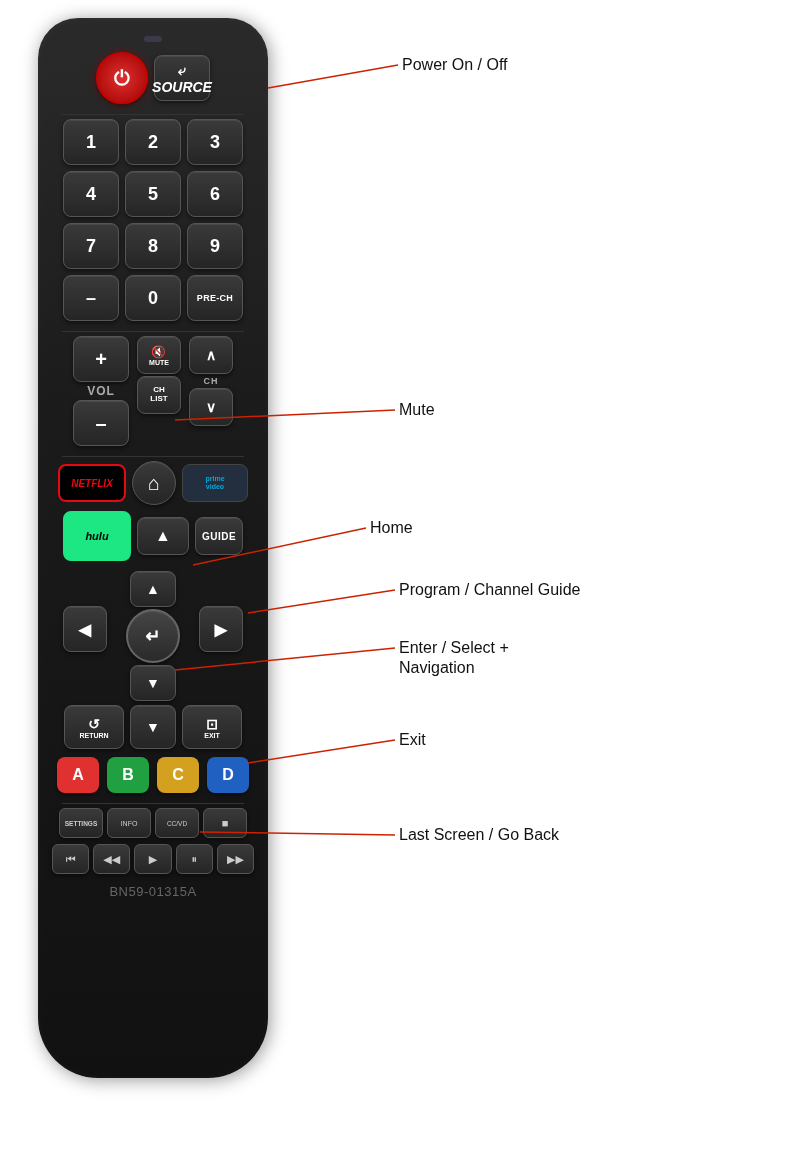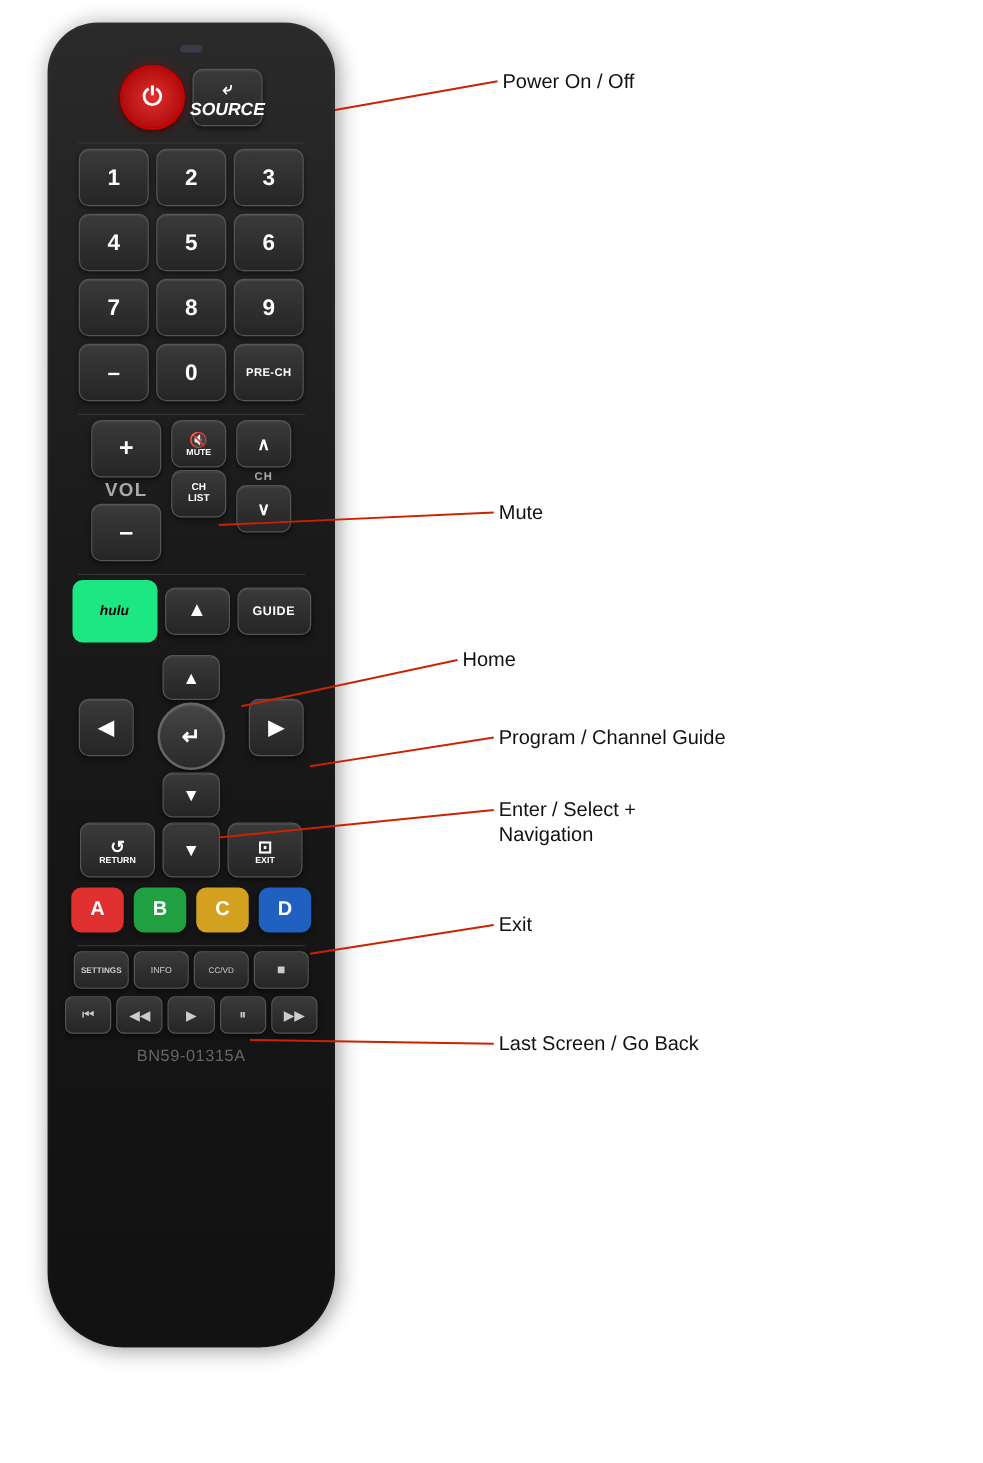--- a/index.html
+++ b/index.html
@@ -419,7 +419,7 @@
 
       <div class="vol-col">
         <button class="btn btn-sq" style="font-size:20px; font-weight:900;">+</button>
-        <span style="color:#aaa; font-size:15px; font-weight:bold; letter-spacing:1px;">VOL</span>
+        <span style="color:#aaa; font-size:12px; font-weight:bold; letter-spacing:1px;">VOL</span>
         <button class="btn btn-sq" style="font-size:20px; font-weight:900;">–</button>
       </div>
 

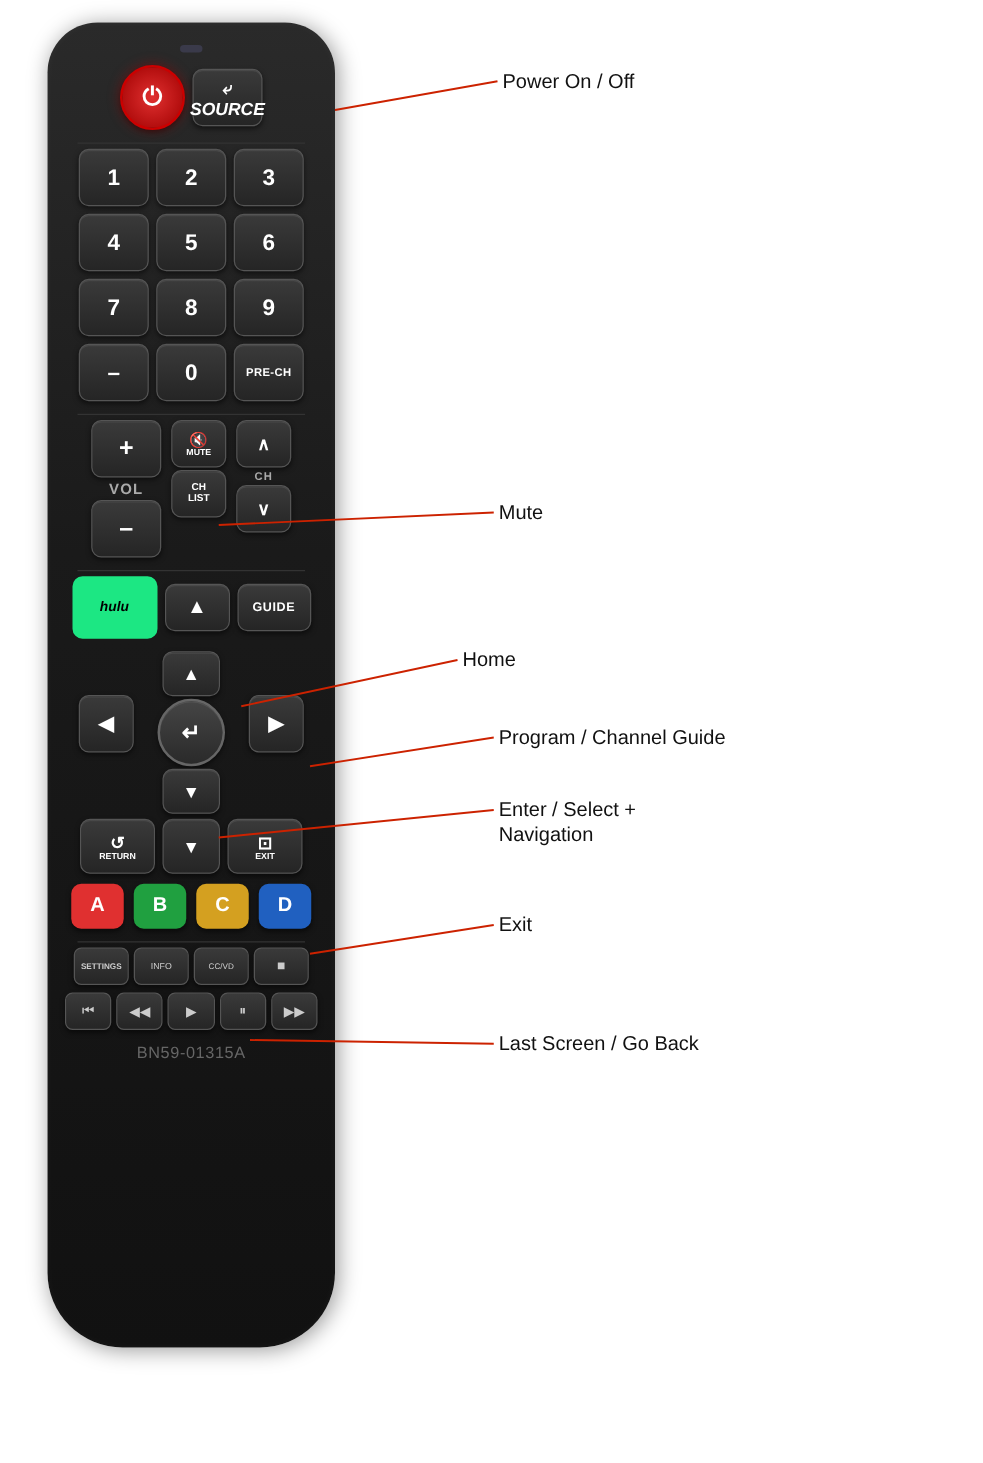--- a/index.html
+++ b/index.html
@@ -442,6 +442,14 @@
 
     <div class="divider"></div>
 
+    <div class="btn-row">
+      <button class="btn-netflix">NETFLIX</button>
+      <button class="btn btn-home" style="font-size:20px;">⌂</button>
+      <div class="btn-prime">
+        <span>prime</span>
+        <span>video</span>
+      </div>
+    </div>
 
     <div class="btn-row">
       <button class="btn-hulu">hulu</button>

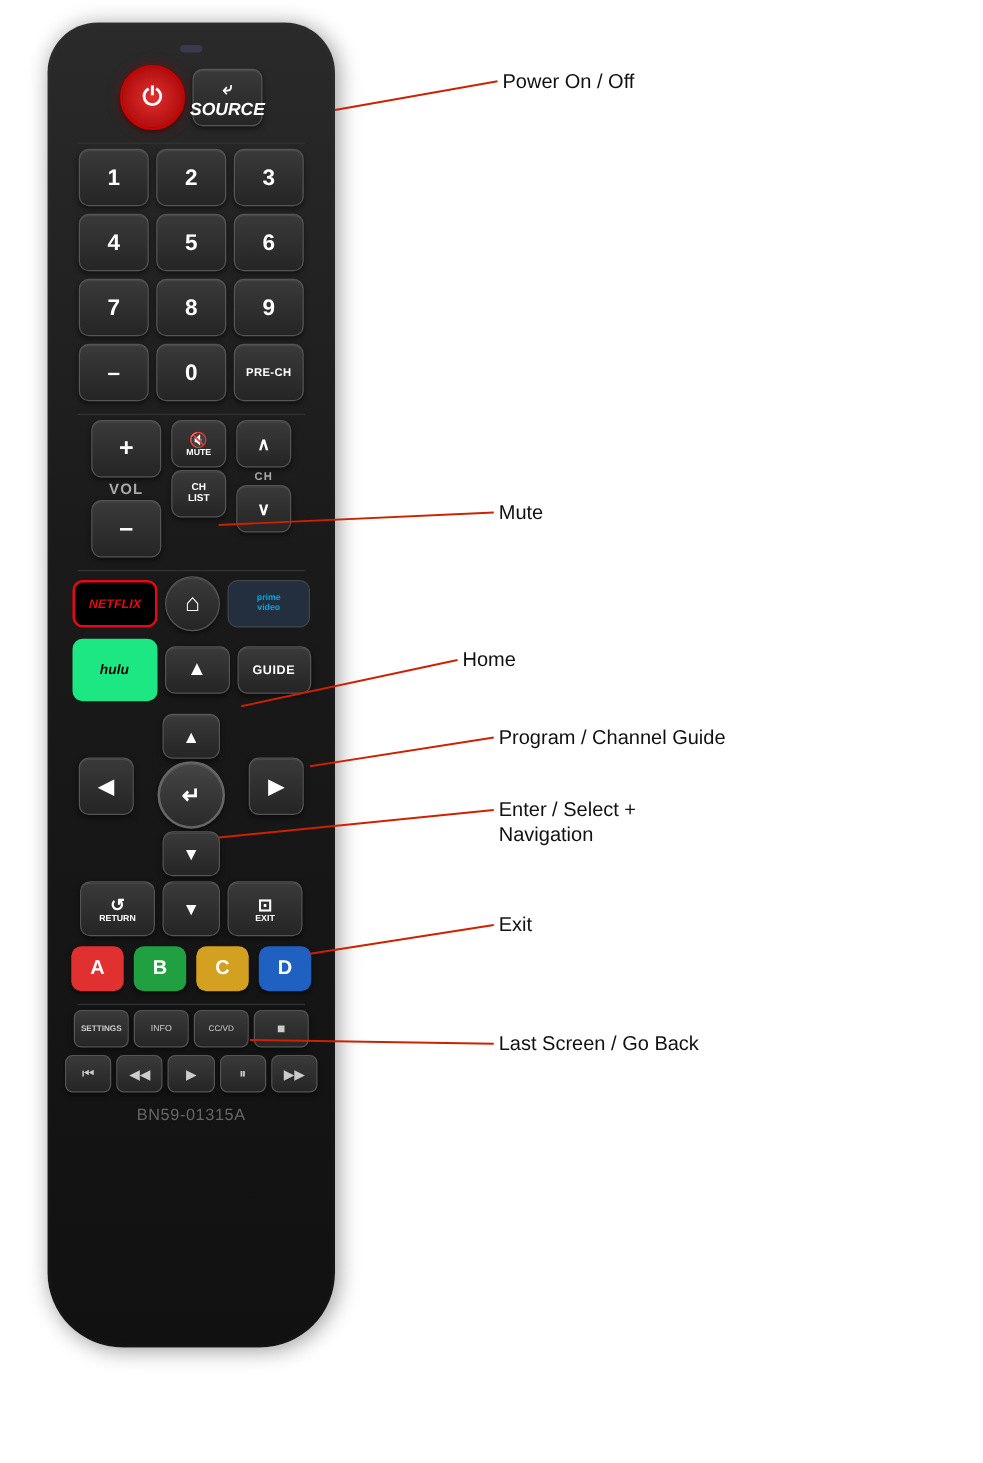--- a/index.html
+++ b/index.html
@@ -199,7 +199,7 @@
     }
 
     .btn-guide {
-      width: 59px;
+      width: 48px;
       height: 38px;
       font-size: 10px;
       letter-spacing: 0.5px;

